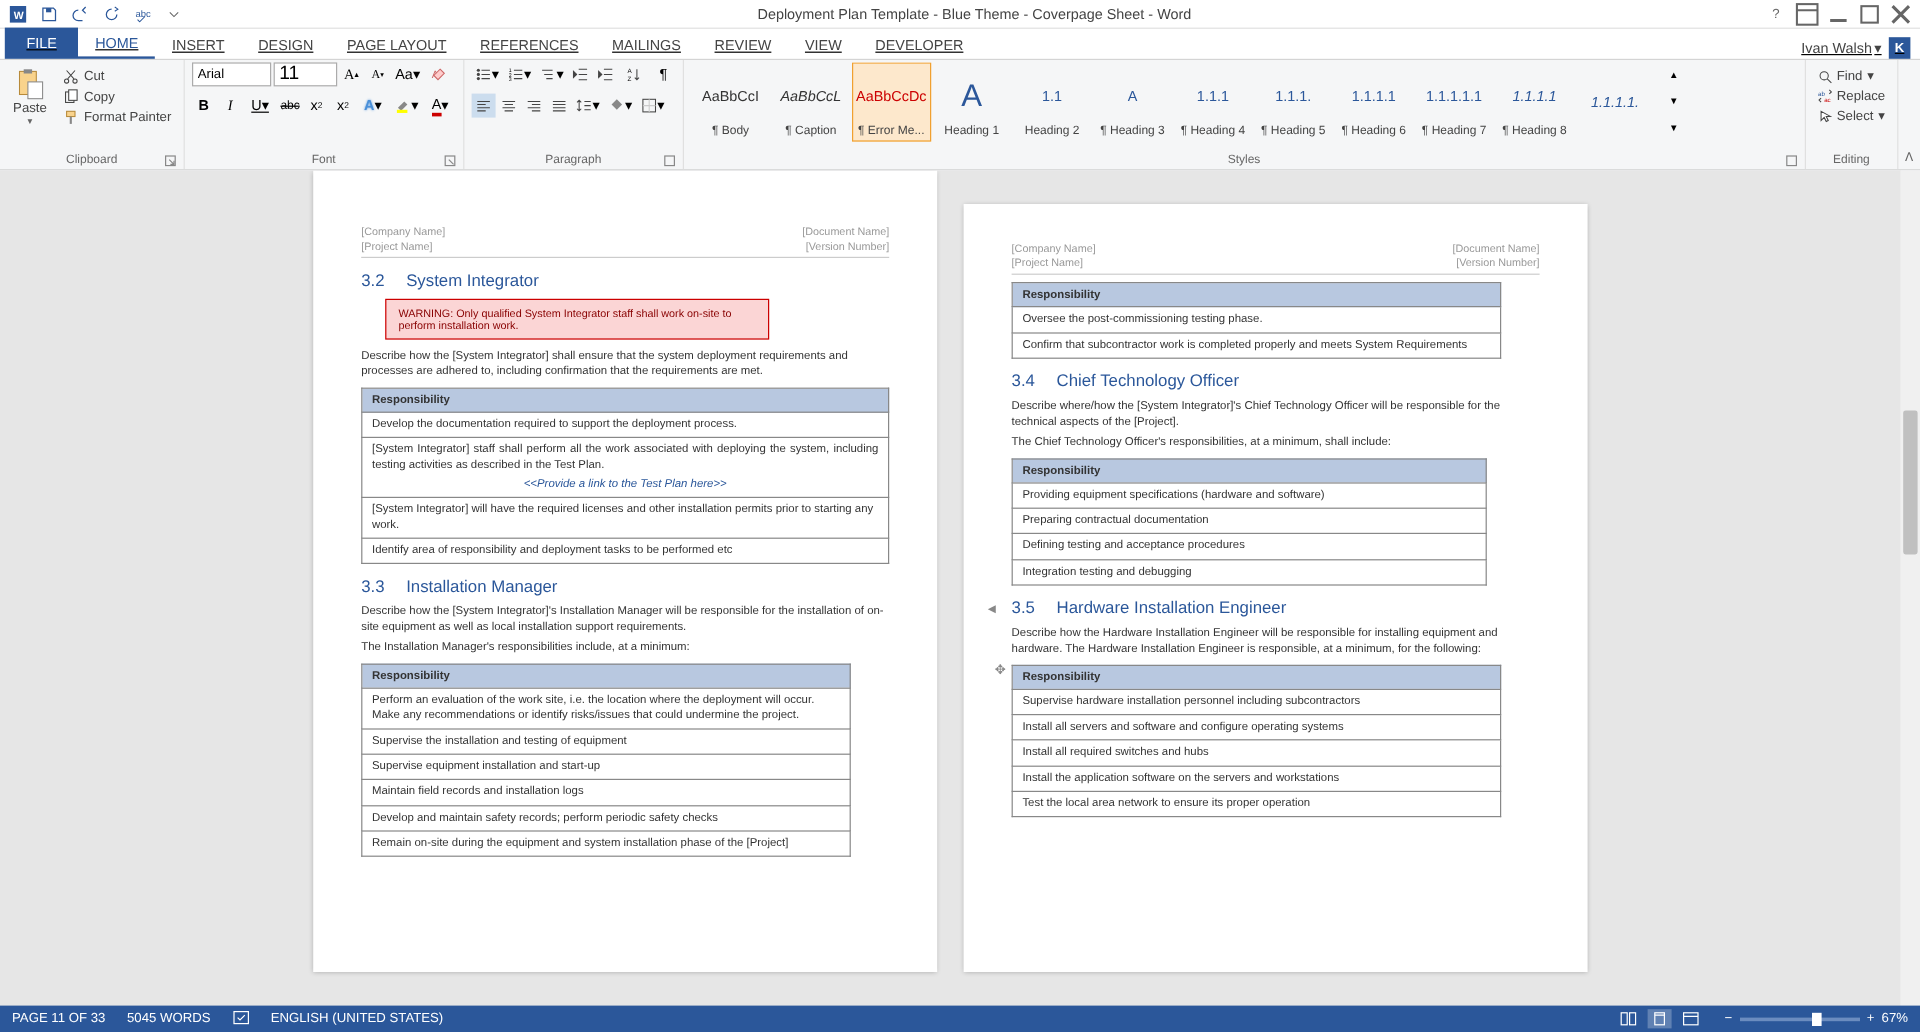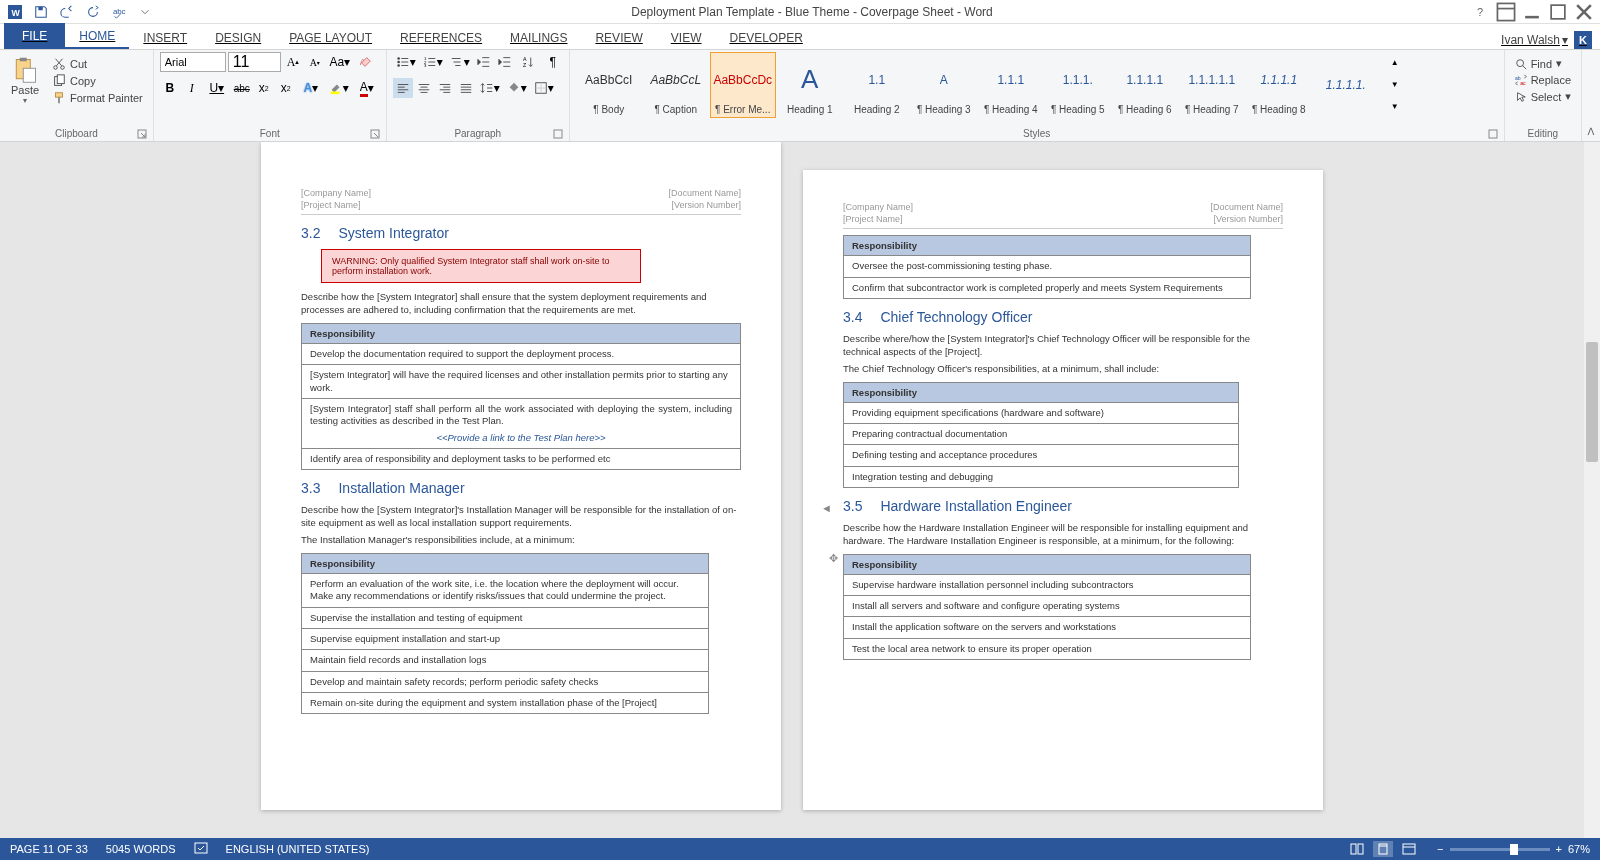--- a/index.html
+++ b/index.html
@@ -452,13 +452,13 @@
               <td>Develop the documentation required to support the deployment process.</td>
             </tr>
         <tr>
-              <td>[System Integrator] will have the required licenses and other installation permits prior to starting any work.</td>
-            </tr>
-        <tr>
               <td>
                 <span style="text-align:justify;display:block">[System Integrator] staff shall perform all the work associated with deploying the system, including testing activities as described in the Test Plan.</span>
                 <div style="text-align:center;margin-top:4px"><span class="link-text">&lt;&lt;Provide a link to the Test Plan here&gt;&gt;</span></div>
               </td>
+            </tr>
+        <tr>
+              <td>[System Integrator] will have the required licenses and other installation permits prior to starting any work.</td>
             </tr>
         <tr>
               <td>Identify area of responsibility and deployment tasks to be performed etc</td>

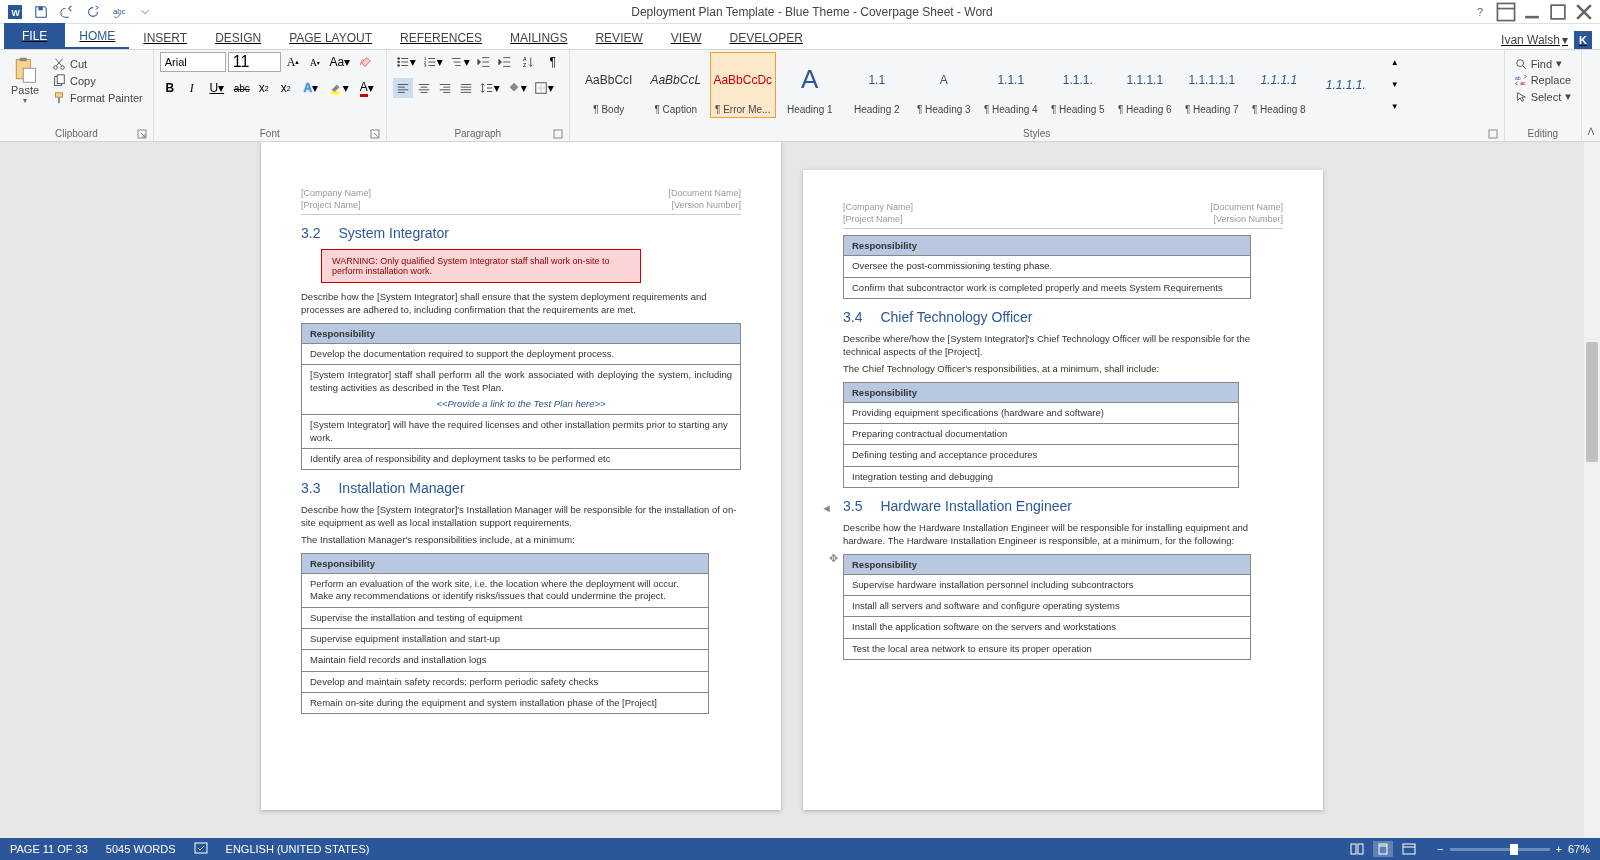--- a/index.html
+++ b/index.html
@@ -565,6 +565,9 @@
                 <td>Install all servers and software and configure operating systems</td>
               </tr>
           <tr>
+                <td>Install all required switches and hubs</td>
+              </tr>
+          <tr>
                 <td>Install the application software on the servers and workstations</td>
               </tr>
           <tr>

